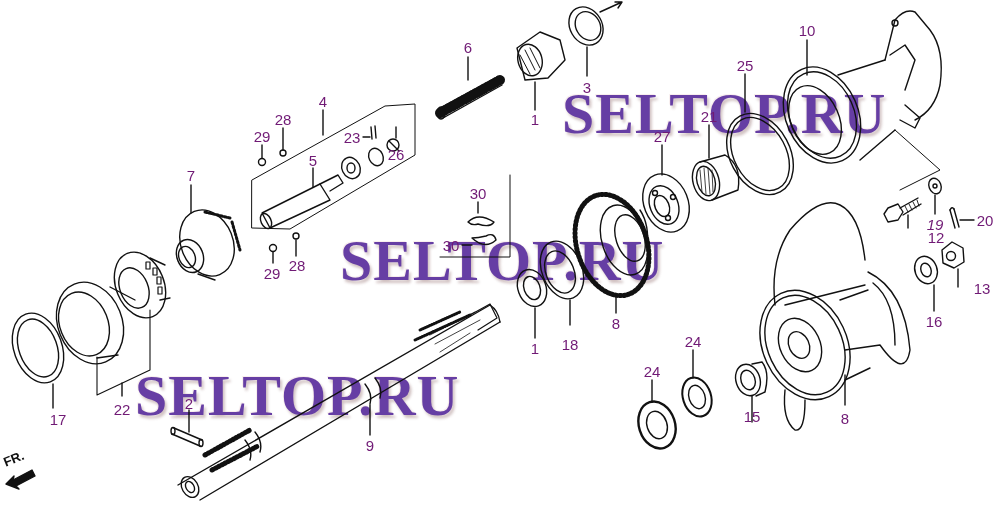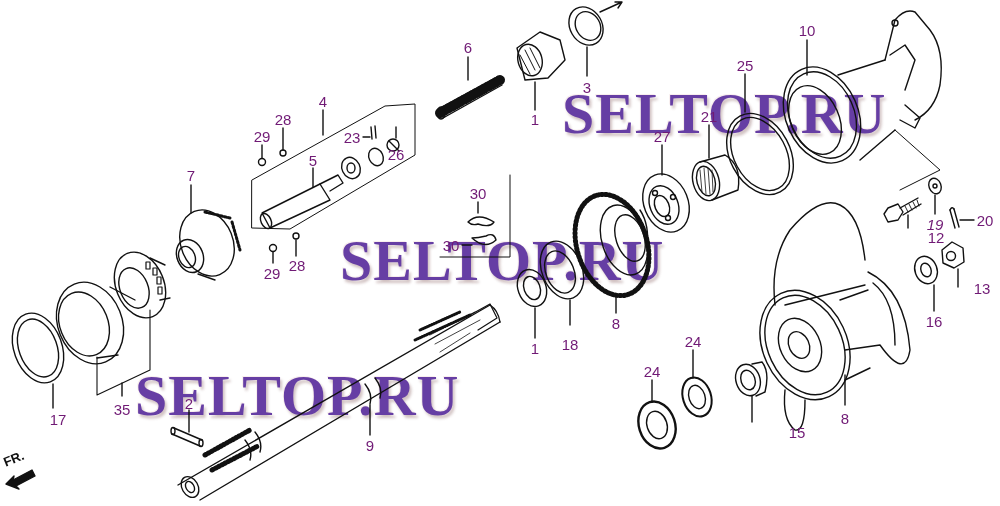--- a/index.html
+++ b/index.html
@@ -280,7 +280,7 @@
   <div class="lbl" style="left:935px;top:224px;font-style:italic;">19</div>
   <div class="lbl" style="left:985px;top:220px;">20</div>
   <div class="lbl" style="left:709px;top:116px;">21</div>
-  <div class="lbl" style="left:122px;top:409px;">35</div>
+  <div class="lbl" style="left:122px;top:409px;">22</div>
   <div class="lbl" style="left:352px;top:137px;">23</div>
   <div class="lbl" style="left:652px;top:371px;">24</div>
   <div class="lbl" style="left:693px;top:341px;">24</div>

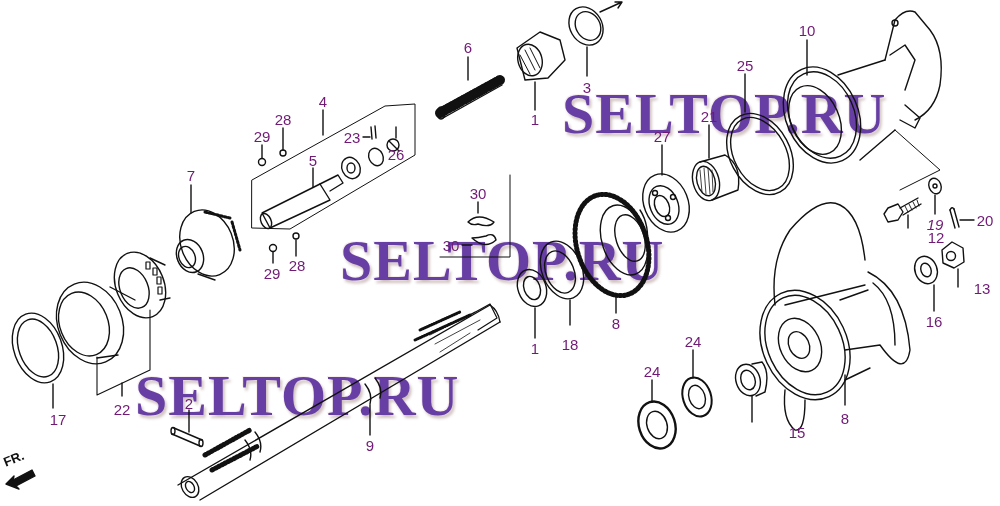--- a/index.html
+++ b/index.html
@@ -273,7 +273,7 @@
   <div class="lbl" style="left:908px;top:237px;margin-left:28px;">12</div>
   <div class="lbl" style="left:958px;top:288px;margin-left:24px;">13</div>
   <div class="lbl" style="left:535px;top:348px;">1</div>
-  <div class="lbl" style="left:752px;top:432px;margin-left:45px;">15</div>
+  <div class="lbl" style="left:752px;top:416px;">15</div>
   <div class="lbl" style="left:934px;top:321px;">16</div>
   <div class="lbl" style="left:58px;top:419px;">17</div>
   <div class="lbl" style="left:570px;top:334px;margin-top:10px;">18</div>

